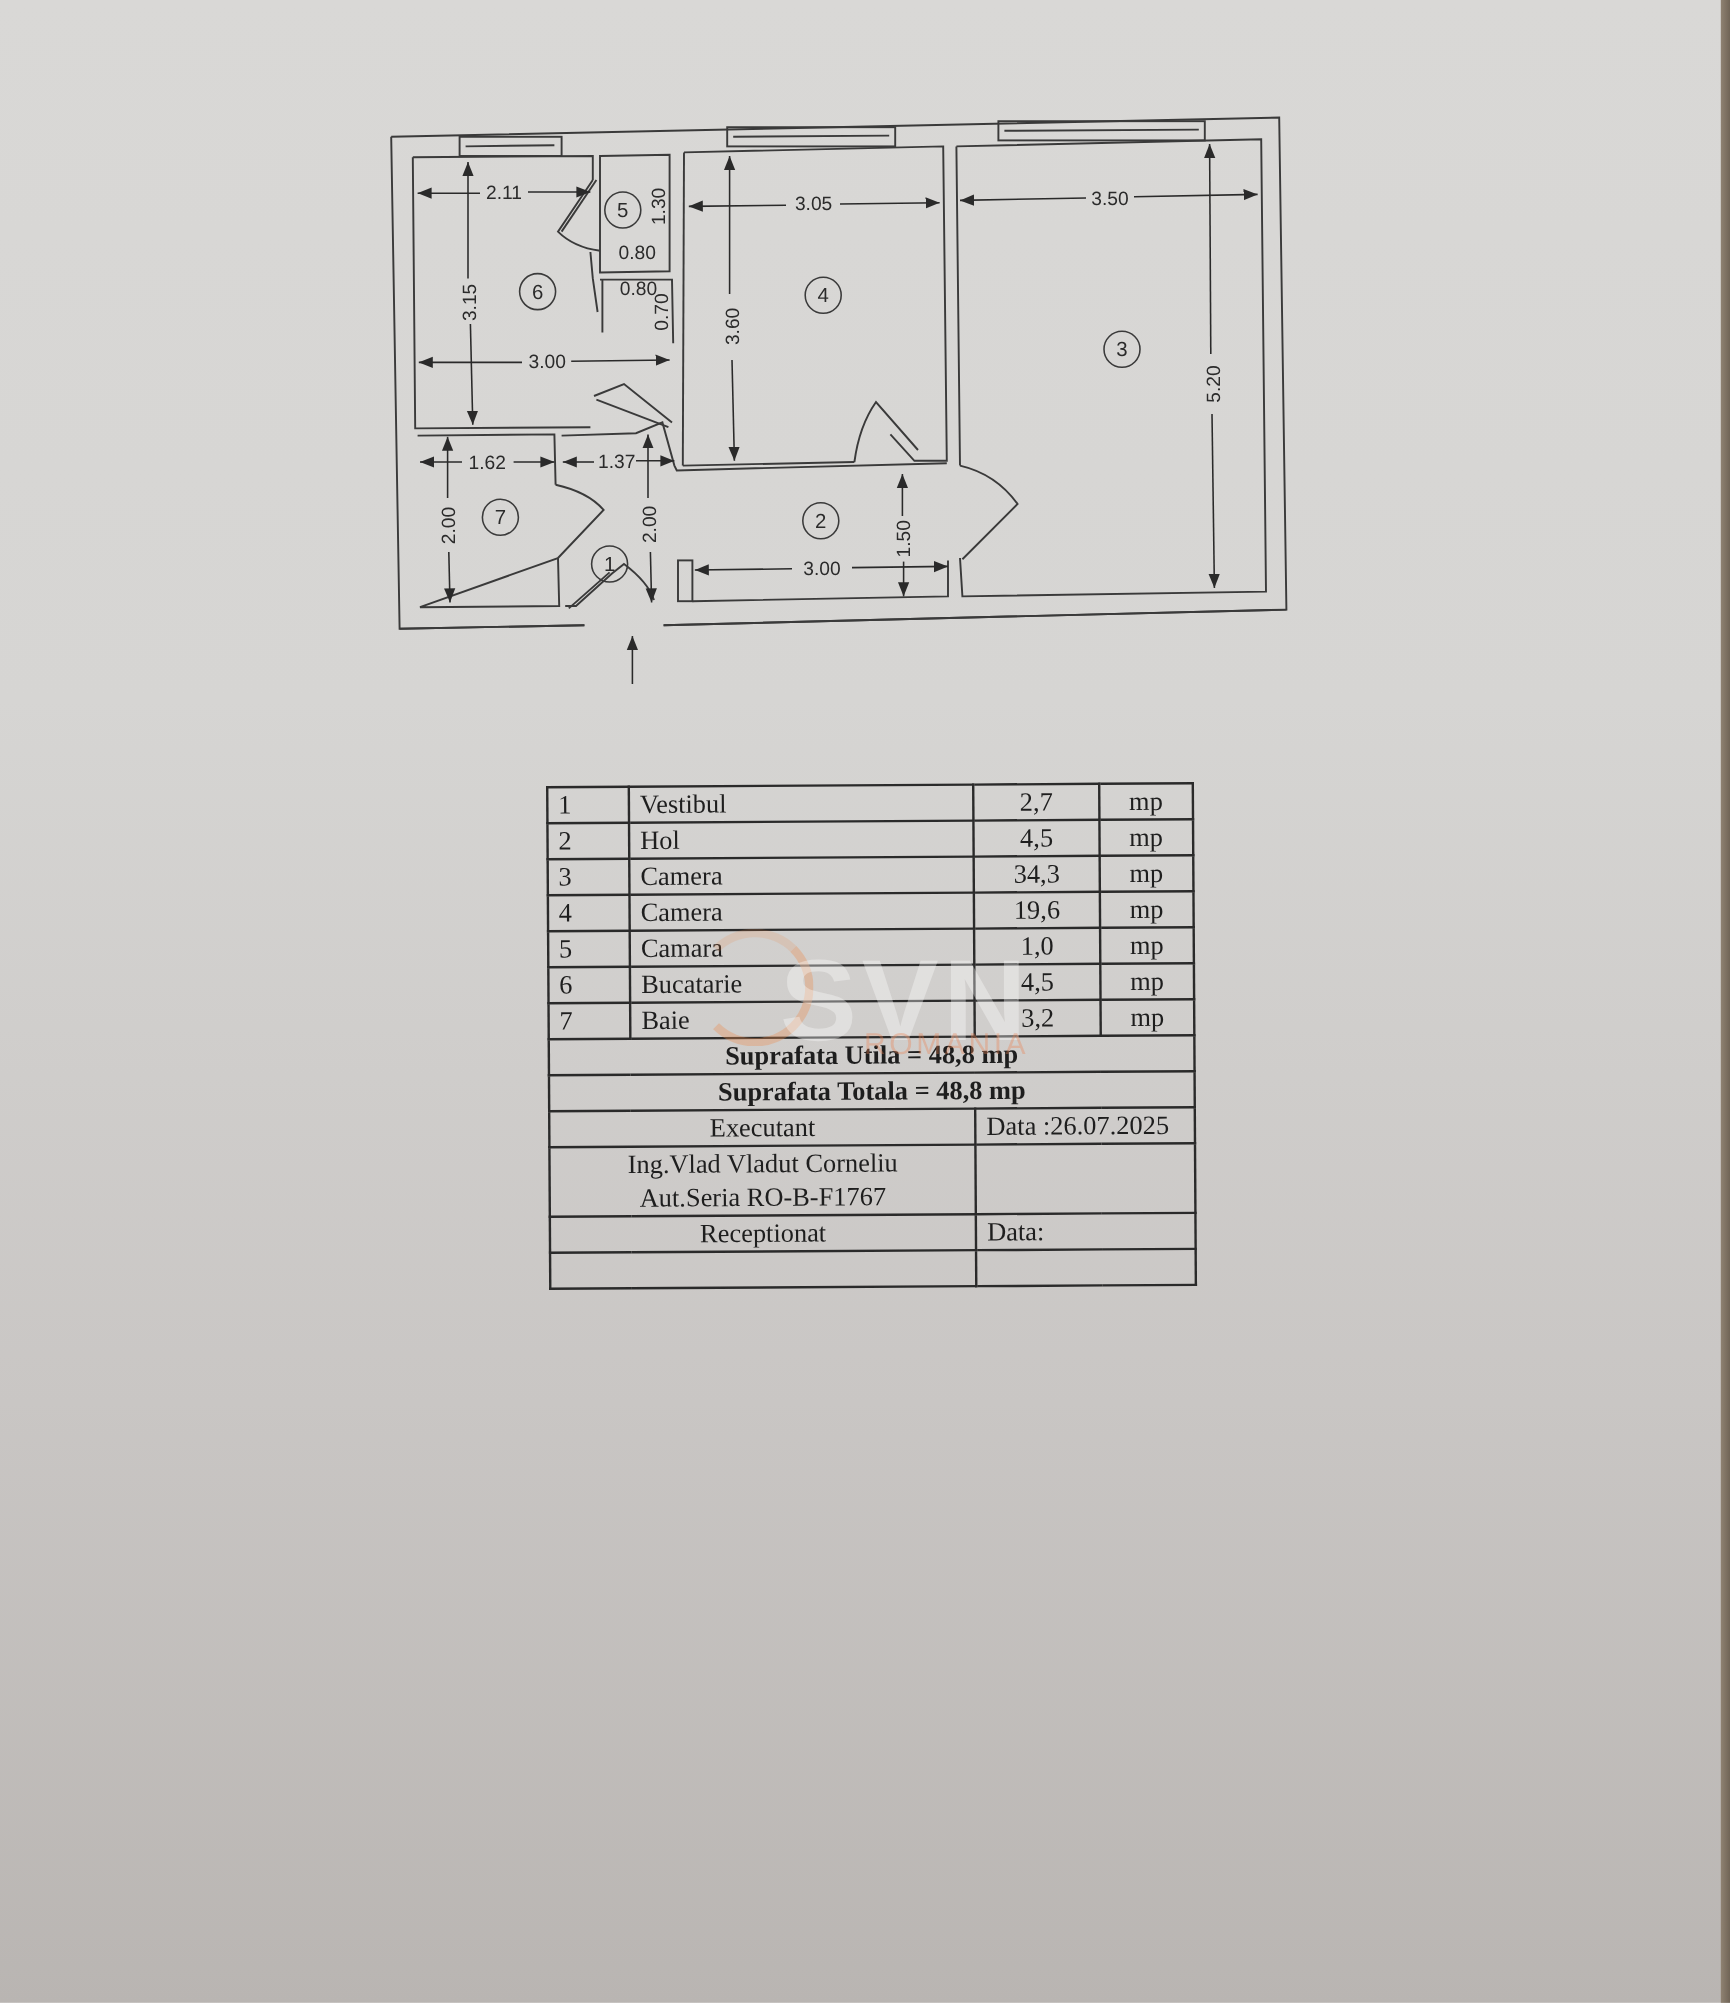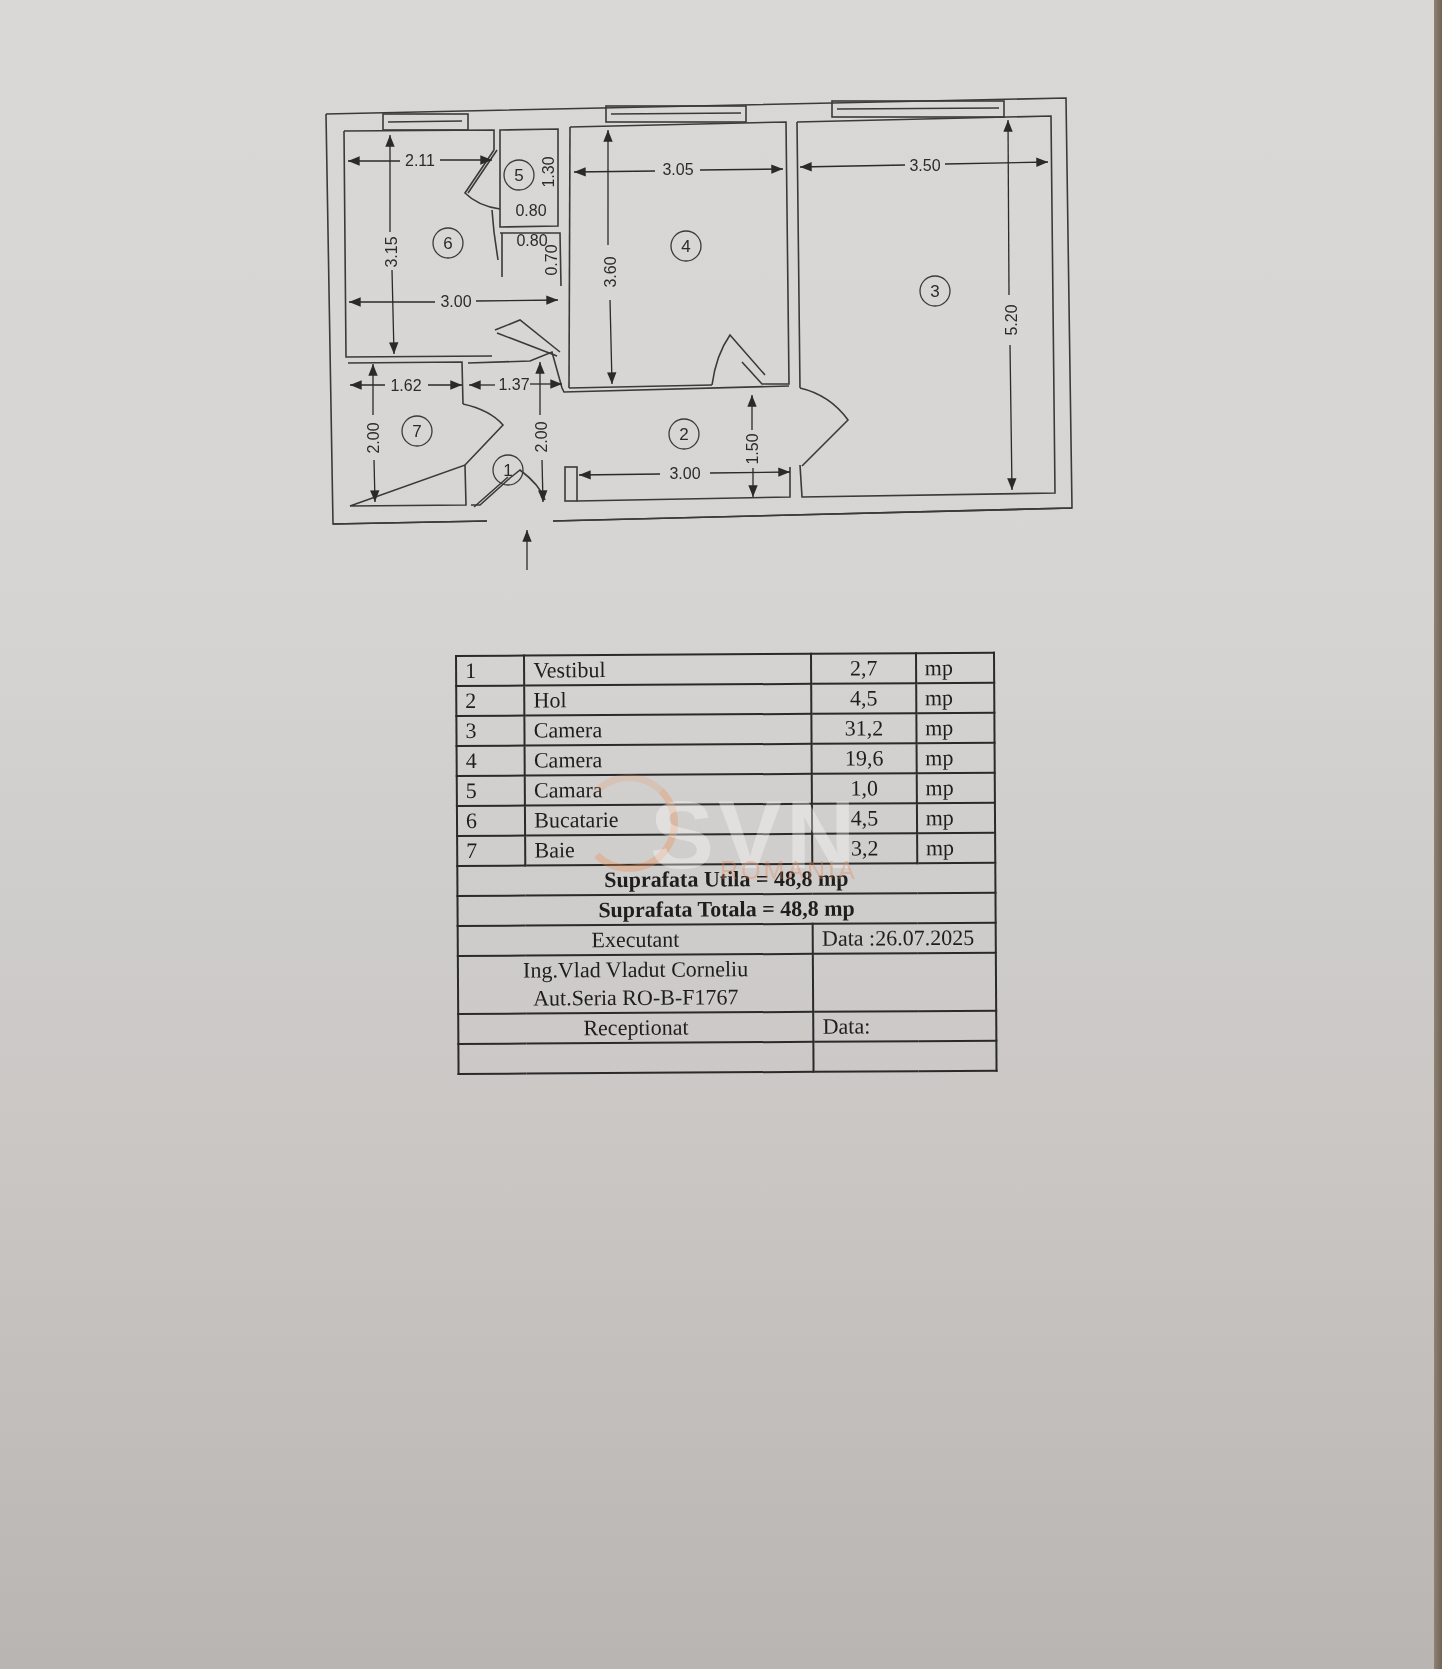--- a/index.html
+++ b/index.html
@@ -69,7 +69,7 @@
     td.c-num { width: 50px; padding-left: 12px; }
     td.c-name { width: 268px; padding-left: 12px; }
     td.c-val { width: 86px; text-align: center; margin-left: 44px; }
-    td.c-unit { width: 60px; }
+    td.c-unit { width: 60px; text-align: center; }
     td.summary {
       text-align: center;
       font-weight: bold;

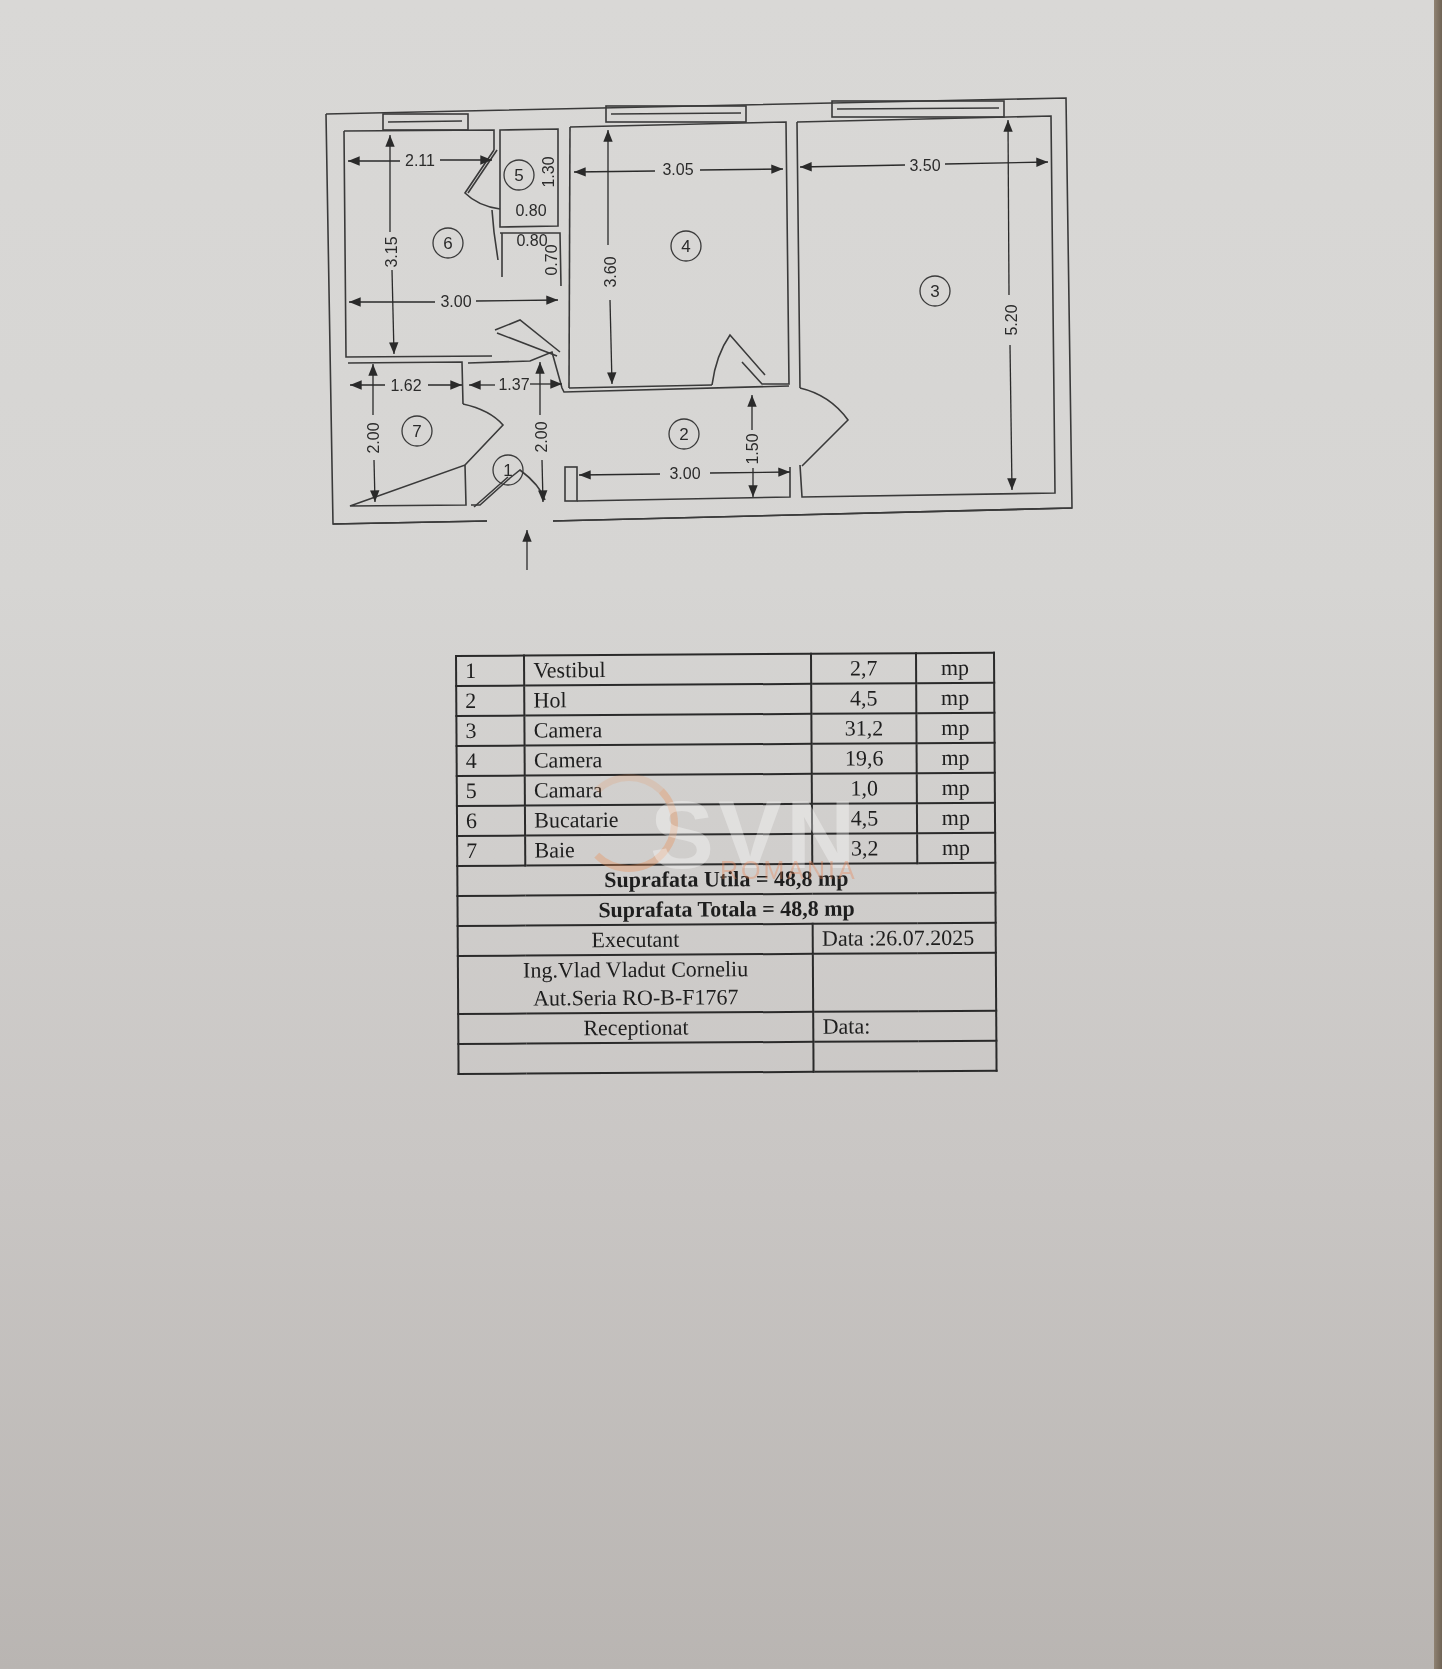--- a/index.html
+++ b/index.html
@@ -263,7 +263,7 @@
       <tr>
         <td class="c-num">3</td>
         <td class="c-name">Camera</td>
-        <td class="c-val">31,2</td>
+        <td class="c-val">34,3</td>
         <td class="c-unit">mp</td>
       </tr>
       <tr>

